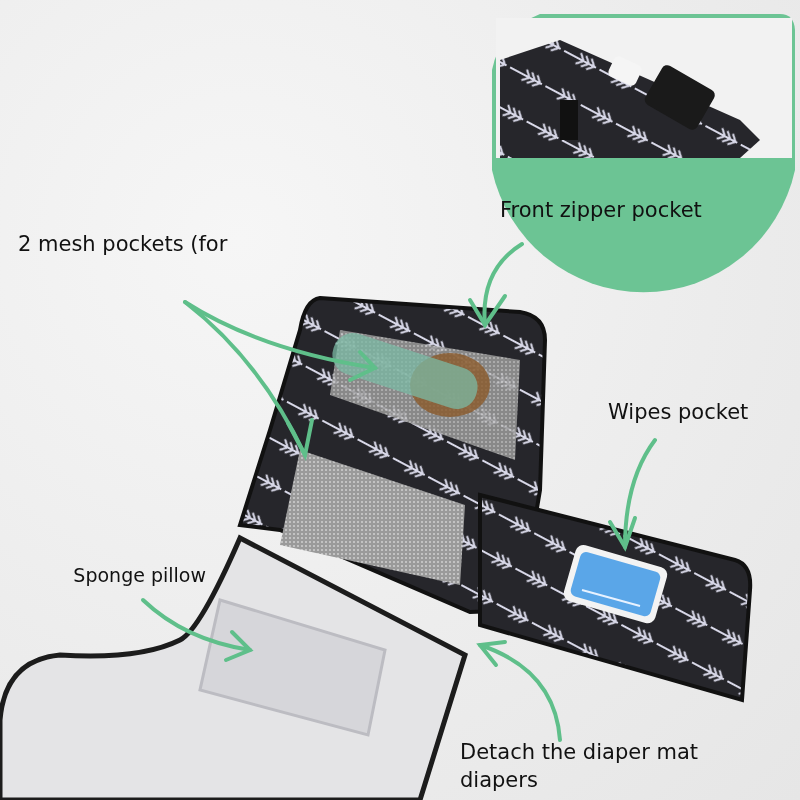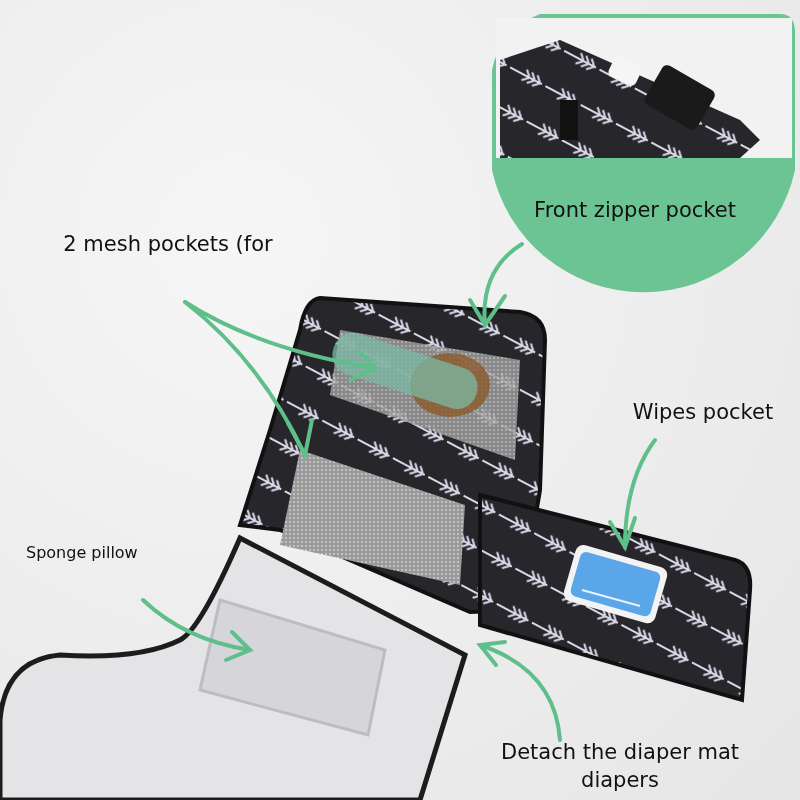--- a/index.html
+++ b/index.html
@@ -6,7 +6,7 @@
   body{width:800px;height:800px;overflow:hidden;background:#efefef;font-family:"DejaVu Sans","Liberation Sans",sans-serif;}
   .stage{position:relative;width:800px;height:800px;background:radial-gradient(ellipse at 30% 30%,#f6f6f6 0%,#ececec 60%,#e6e6e6 100%);}
   svg.art{position:absolute;left:0;top:0;width:800px;height:800px;}
-  .label{position:absolute;color:#111;font-size:22px;line-height:28px;text-align:center;white-space:nowrap;font-family:"DejaVu Sans",sans-serif;}
+  .label{position:absolute;color:#111;font-size:22px;line-height:28px;text-align:left;white-space:nowrap;font-family:"DejaVu Sans",sans-serif;}
   #lbl-mesh{left:18px;top:218px;width:300px;font-size:21px;margin-top:12px;}
   #lbl-front{left:500px;top:196px;width:270px;font-size:21px;}
   #lbl-wipes{left:608px;top:398px;width:190px;font-size:21px;}

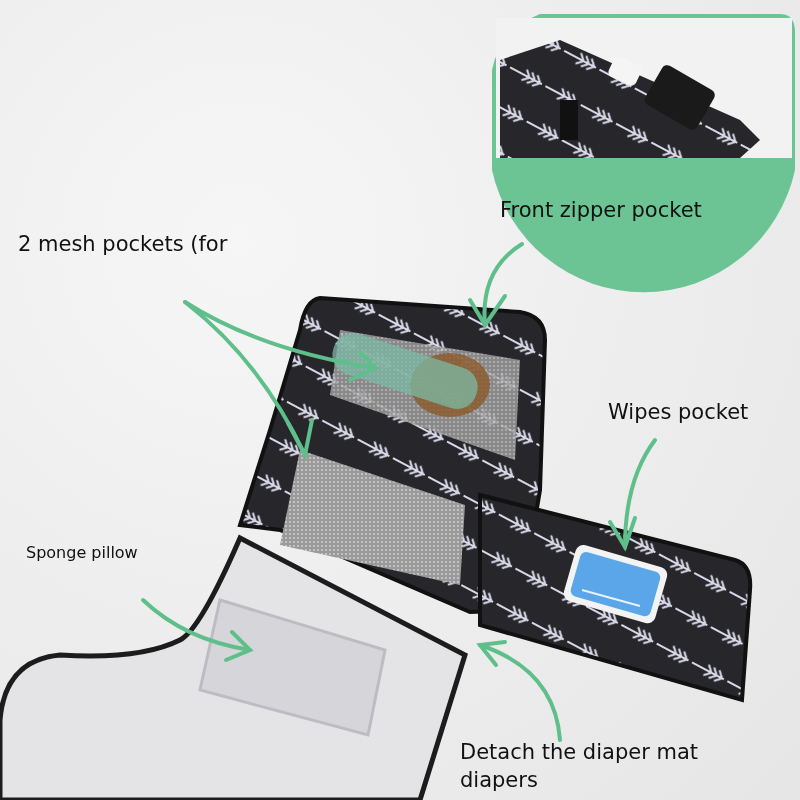--- a/index.html
+++ b/index.html
@@ -10,7 +10,7 @@
   #lbl-mesh{left:18px;top:218px;width:300px;font-size:21px;margin-top:12px;}
   #lbl-front{left:500px;top:196px;width:270px;font-size:21px;}
   #lbl-wipes{left:608px;top:398px;width:190px;font-size:21px;}
-  #lbl-sponge{left:26px;top:539px;width:180px;text-align:left;font-size:16px;}
+  #lbl-sponge{left:26px;top:561px;width:180px;text-align:right;font-size:19px;}
   #lbl-detach{left:460px;top:738px;width:320px;font-size:21px;}
 </style>
 </head>

